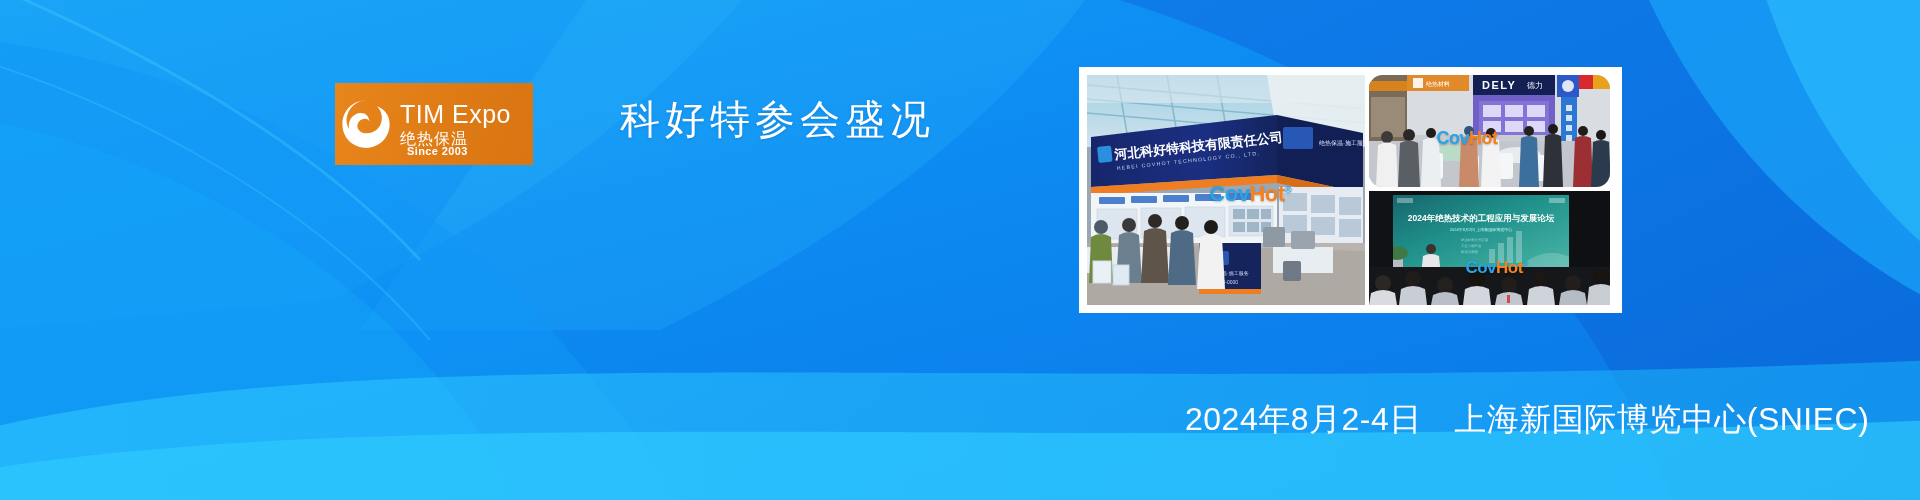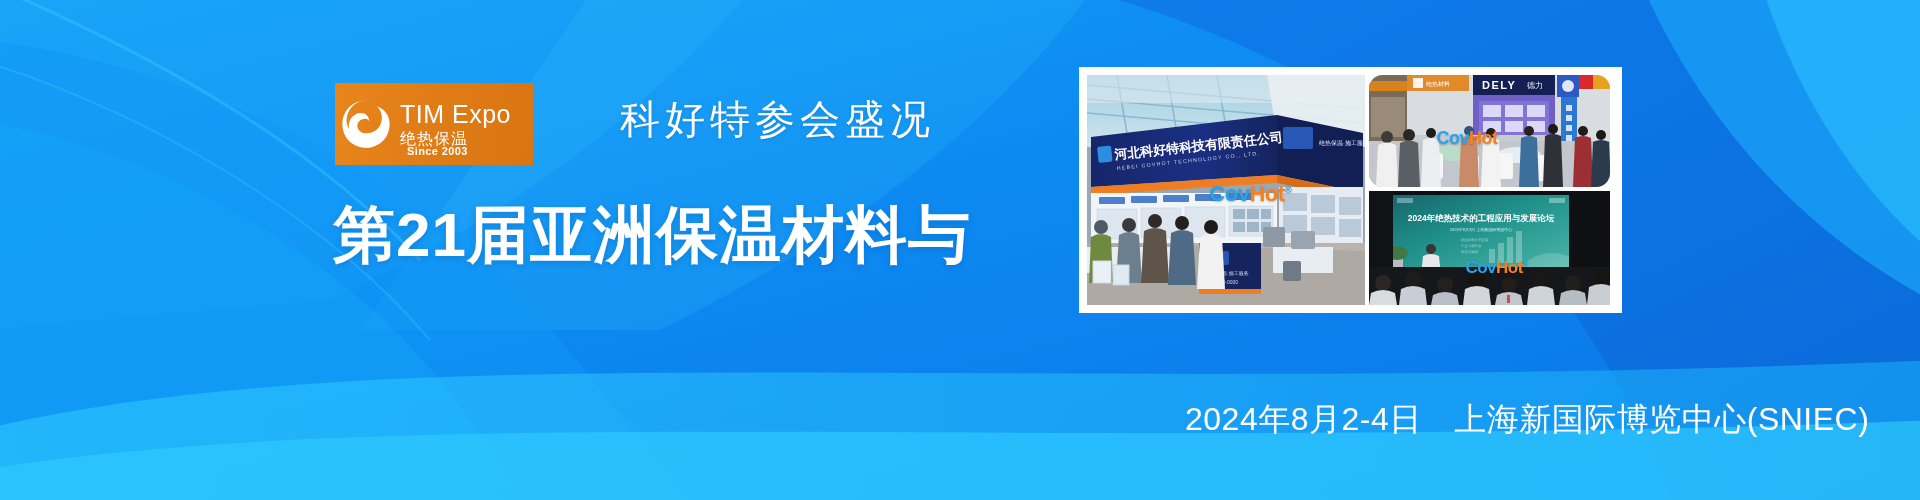--- a/index.html
+++ b/index.html
@@ -221,7 +221,6 @@
   <div class="subtitle">科好特参会盛况</div>
 
   <div class="headline">
-    <span class="line line1">第21届亚洲保温材料与</span>
   </div>
 
   <div class="datevenue">2024年8月2-4日　上海新国际博览中心(SNIEC)</div>

